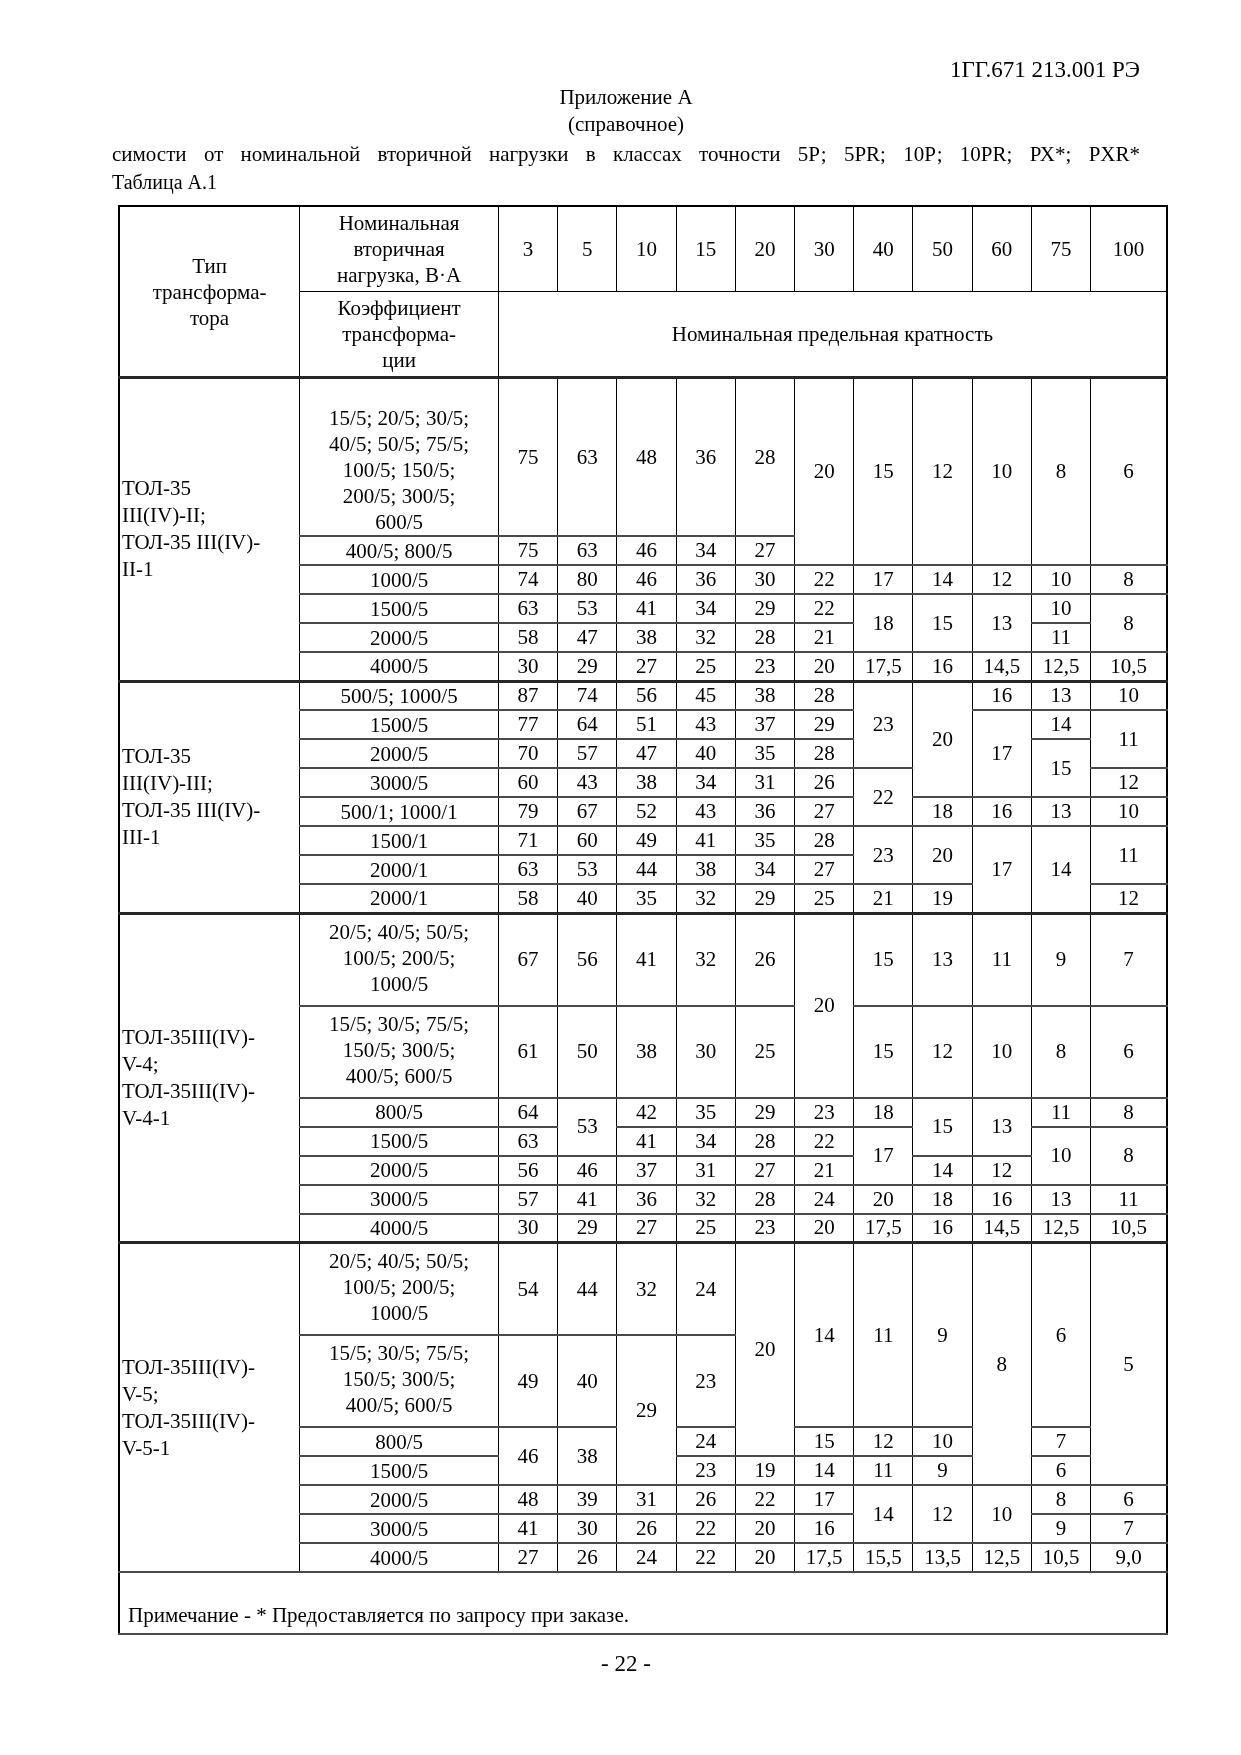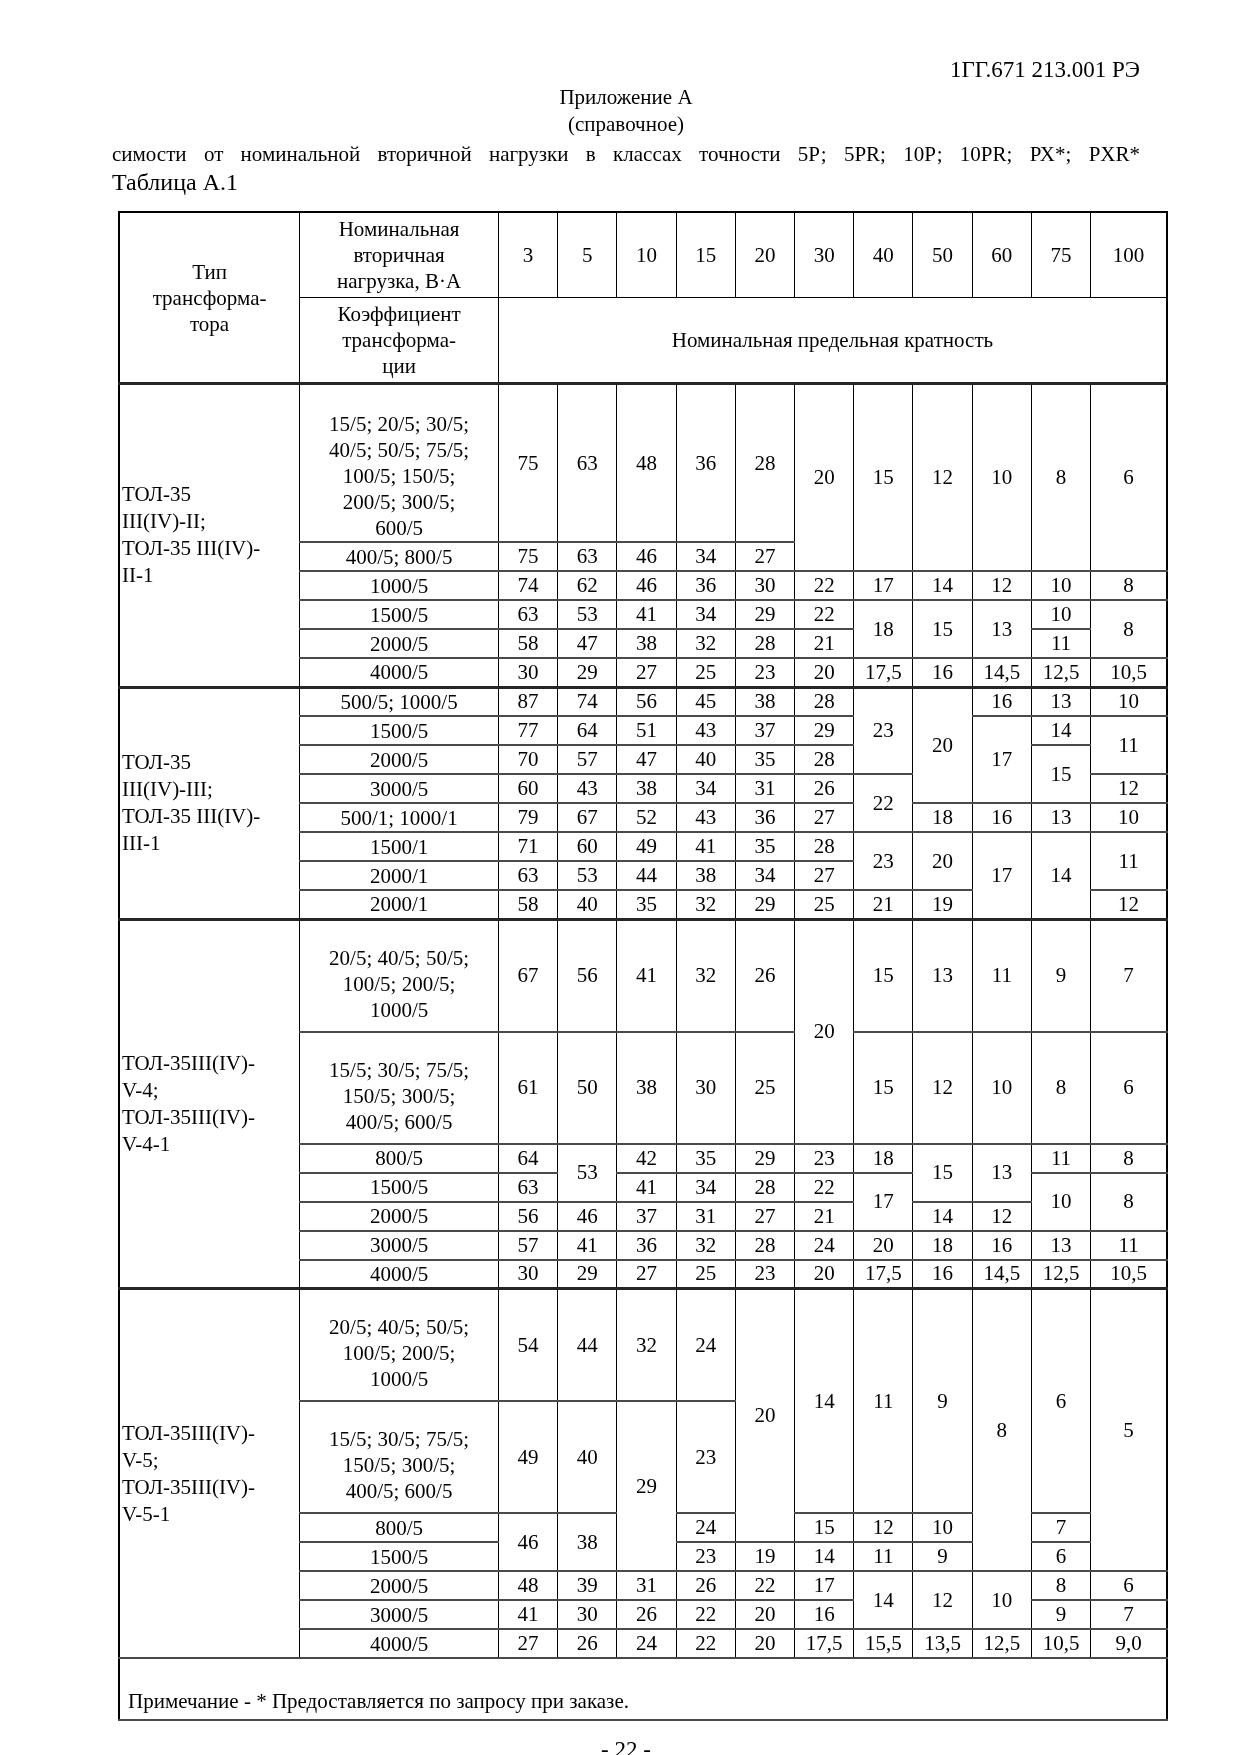--- a/index.html
+++ b/index.html
@@ -15,7 +15,7 @@
   .para { width: 1028px; font-size: 21px; line-height: 28px; margin-top: 2px; }
   .para-l1 { text-indent: 30px; text-align: justify; text-align-last: justify; }
   .para-l2 { text-align: justify; text-align-last: justify; }
-  .table-label { font-size: 24px; line-height: 28px; margin-bottom: 15px; }
+  .table-label { font-size: 20px; line-height: 28px; margin-bottom: 9px; }
 
   table {
     border-collapse: collapse; table-layout: fixed;

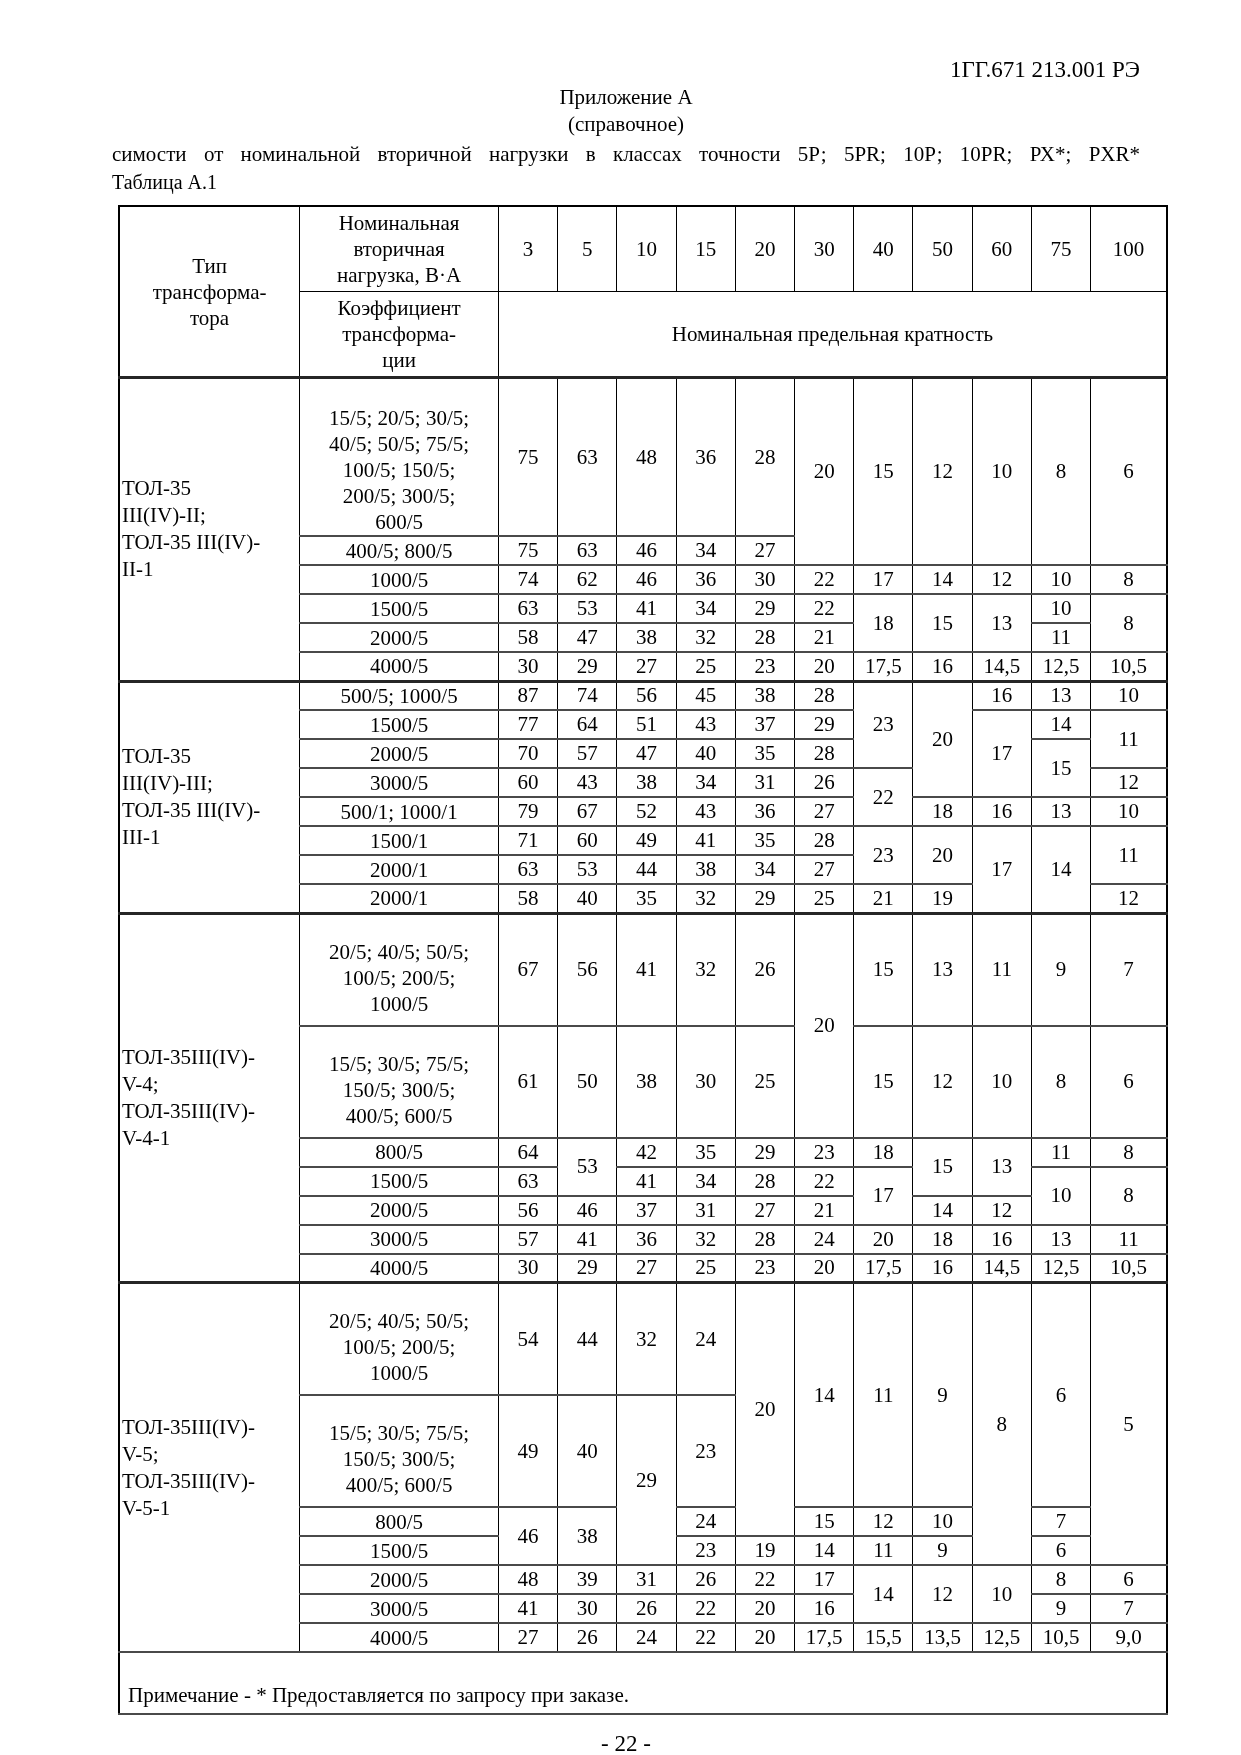--- a/index.html
+++ b/index.html
@@ -139,7 +139,7 @@
         <tr>
           <td class="ratio-cell multi">1000/5</td>
           <td class="num">74</td>
-          <td class="num">62</td>
+          <td class="num">80</td>
           <td class="num">46</td>
           <td class="num">36</td>
           <td class="num">30</td>

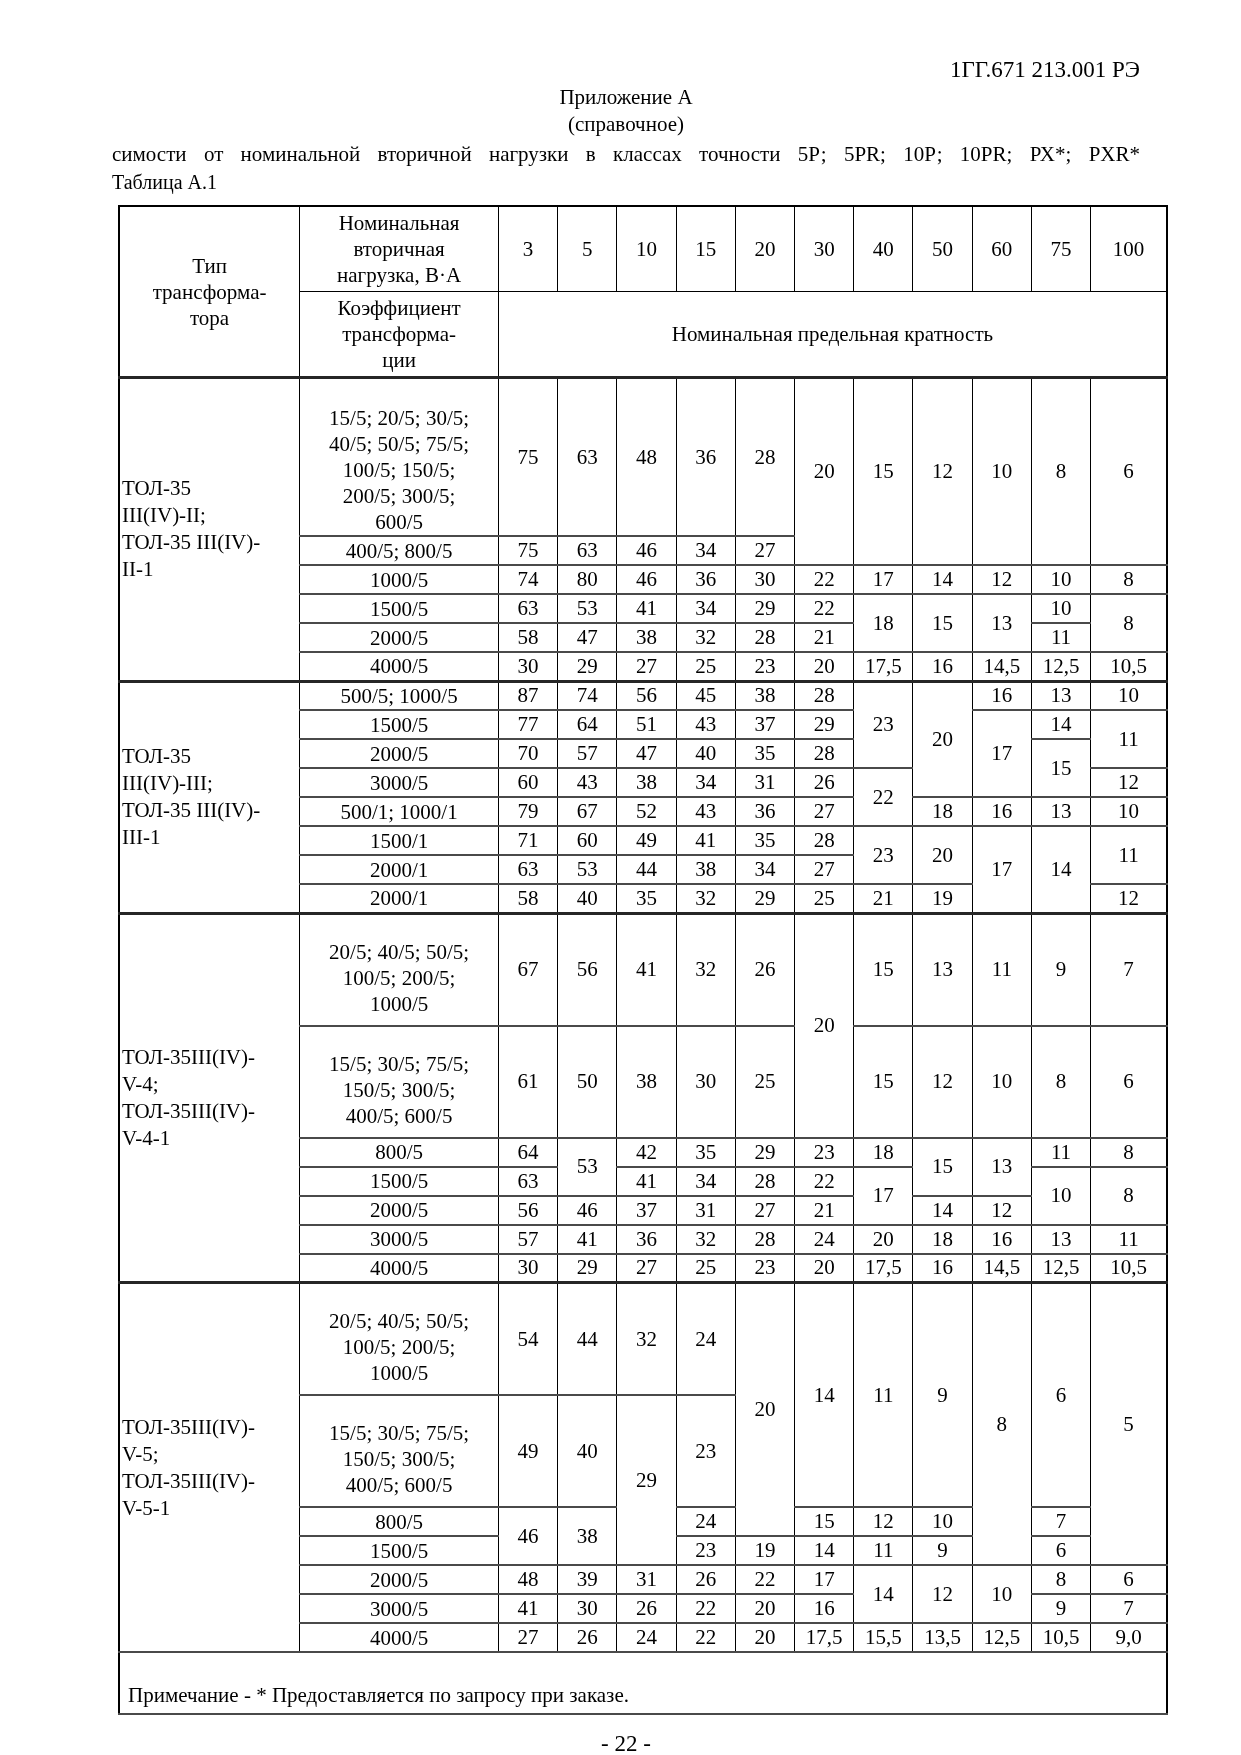--- a/index.html
+++ b/index.html
@@ -39,7 +39,7 @@
   .type-cell { text-align: left; line-height: 27px; }
   .ratio-cell { text-align: center; height: 29px; line-height: 26px; }
   .pad-xl { padding-top: 26px; }
-  .pad-md { padding-top: 24px; padding-bottom: 8px; }
+  .pad-md { padding-top: 4px; padding-bottom: 8px; }
   .num { text-align: center; }
   .load-h { height: 84px; }
   .ratio-h { height: 80px; }

